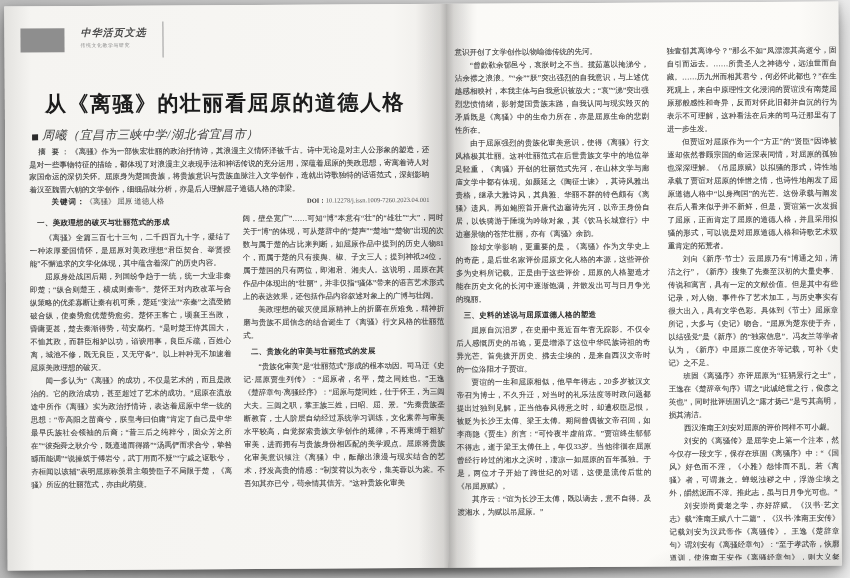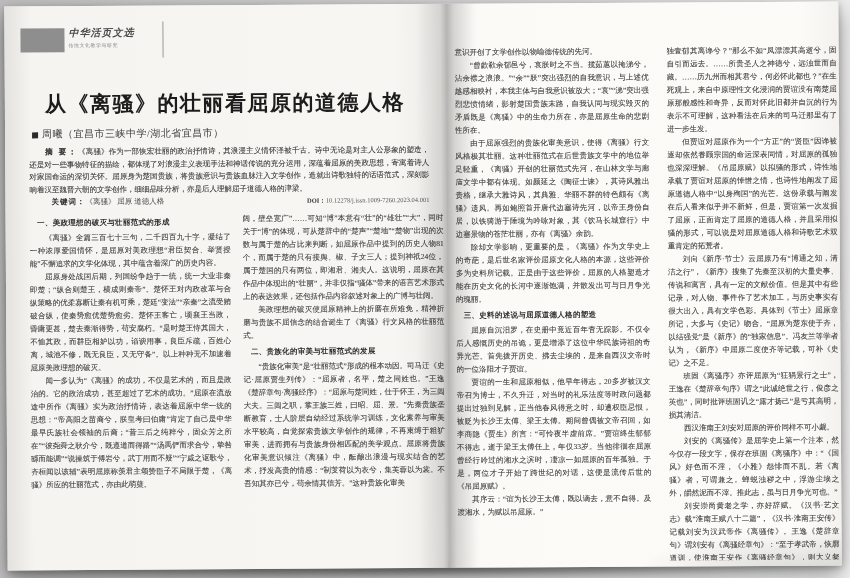--- a/index.html
+++ b/index.html
@@ -41,7 +41,7 @@
   
   .masthead{position:absolute;left:16px;top:20px;height:32px;}
   .logo-block{position:absolute;left:0;top:2px;width:44px;height:24px;background:#8e8e8e;}
-  .logo-text{position:absolute;left:48px;top:0;width:84px;}
+  .logo-text{position:absolute;left:60px;top:0;width:84px;}
   .logo-title{
     font-weight:bold;font-style:italic;font-size:10px;color:#4c4c4c;
     letter-spacing:1px;white-space:nowrap;

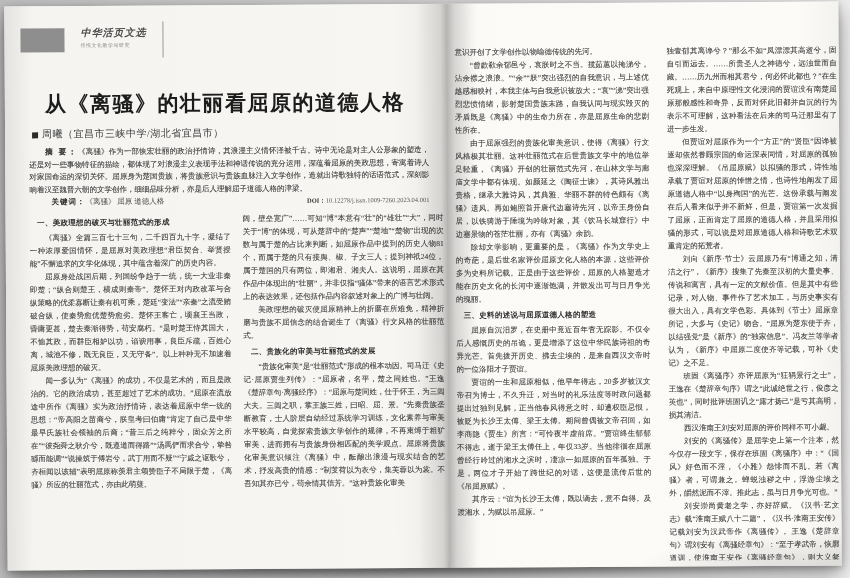--- a/index.html
+++ b/index.html
@@ -55,7 +55,7 @@
     font-size:21px;font-weight:bold;color:#1c1c1c;letter-spacing:1.5px;
   }
   .author{
-    position:absolute;left:27px;top:121px;font-size:10px;color:#3d3d3d;letter-spacing:.5px;
+    position:absolute;left:27px;top:121px;font-size:12px;color:#3d3d3d;letter-spacing:.5px;font-style:italic;
   }
   .author .sq{
     display:inline-block;width:6px;height:6px;background:#2b2b2b;margin-right:4px;

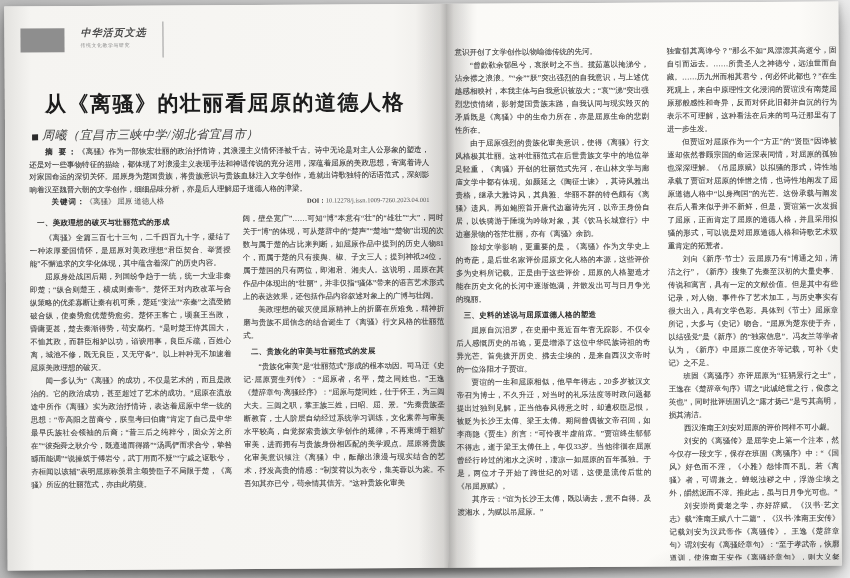--- a/index.html
+++ b/index.html
@@ -67,7 +67,7 @@
     font-size:7.5px;line-height:12.6px;color:#474747;text-align:justify;
     text-shadow:0 0 .3px rgba(70,70,70,.55);
   }
-  .abstract .lbl{font-weight:bold;color:#2e2e2e;margin-left:16px;letter-spacing:2px;}
+  .abstract .lbl{font-weight:normal;color:#2e2e2e;margin-left:9px;letter-spacing:2px;}
   .kw-row{
     position:absolute;left:24px;top:191px;width:400px;display:flex;
     justify-content:space-between;align-items:baseline;

